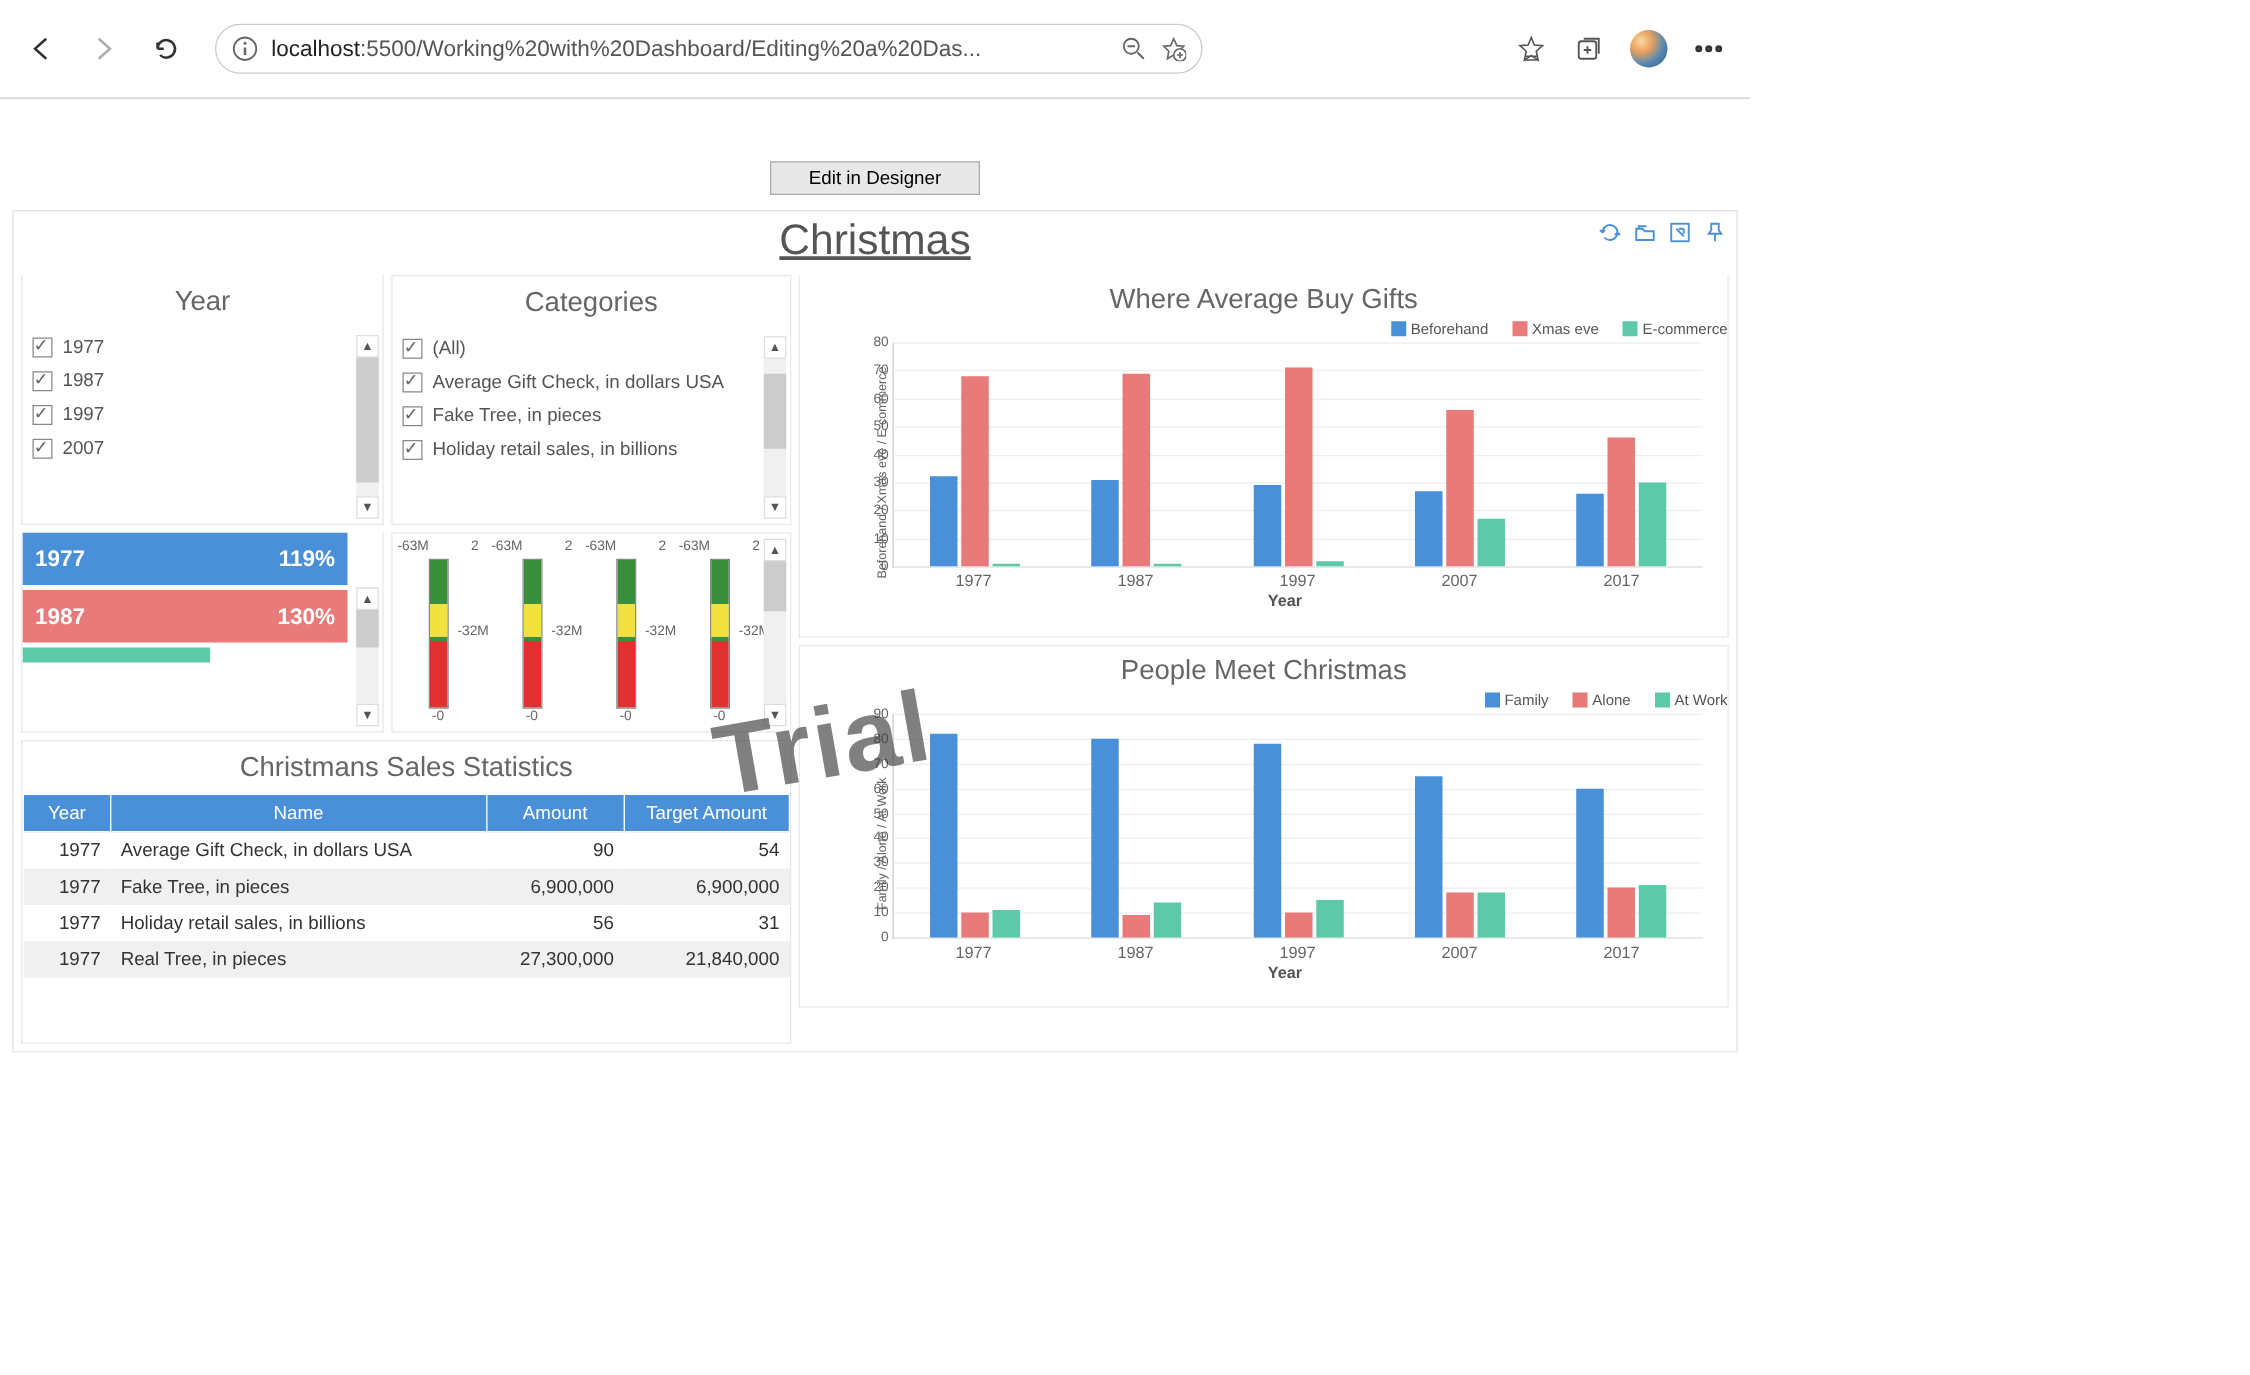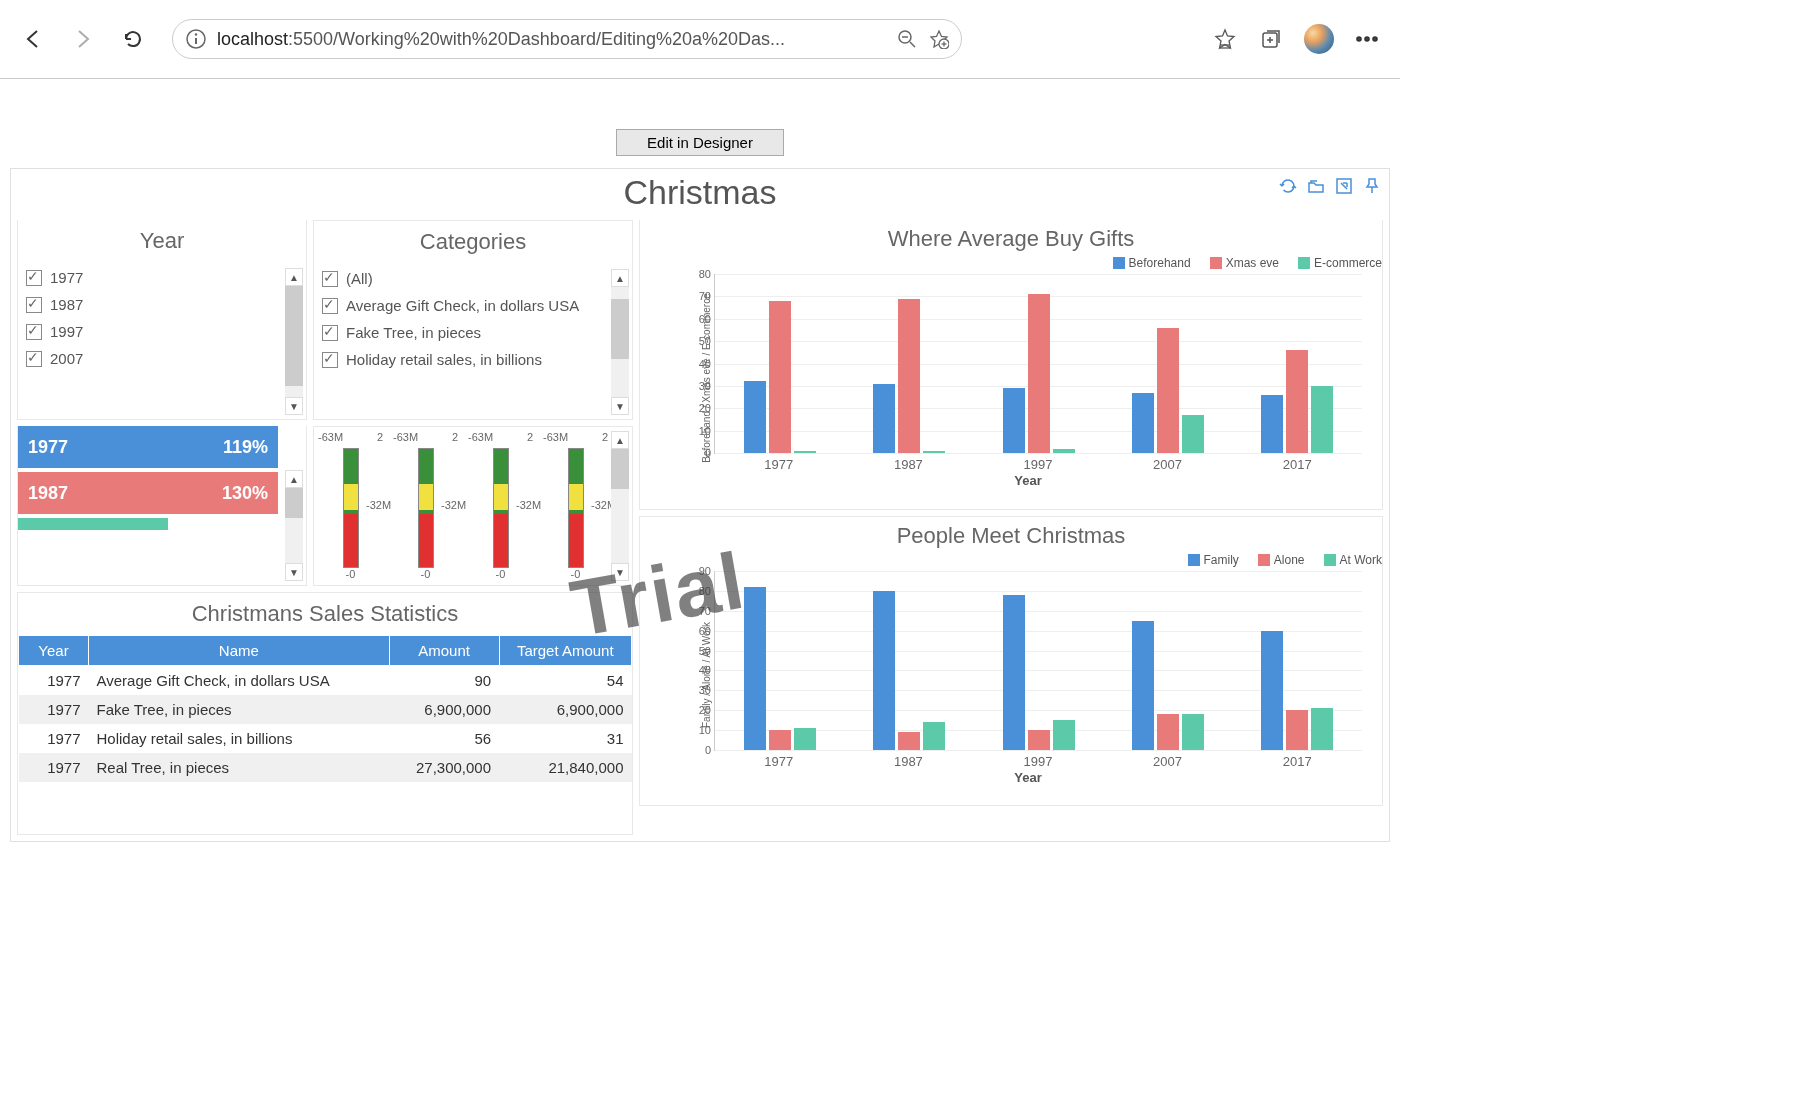--- a/index.html
+++ b/index.html
@@ -42,7 +42,7 @@
 .viewer-toolbar .tbtn { width:22px; height:22px; display:flex; align-items:center; justify-content:center; cursor:pointer; }
 .viewer-toolbar svg { stroke:#4a90d9; fill:none; stroke-width:1.5; }
 
-.dash-title { text-align:center; font-size:34px; font-weight:300; color:#555; padding:4px 0 8px 0; background:#fff; }
+.dash-title { text-align:center; font-size:34px; font-weight:300; color:#555; padding:4px 0 8px 0; background:#fff;text-decoration:underline; }
 
 .dash-body { display:flex; gap:6px; padding:0 6px 6px 6px; background:#fff; }
 .left-col { width:616px; display:flex; flex-direction:column; gap:6px; }

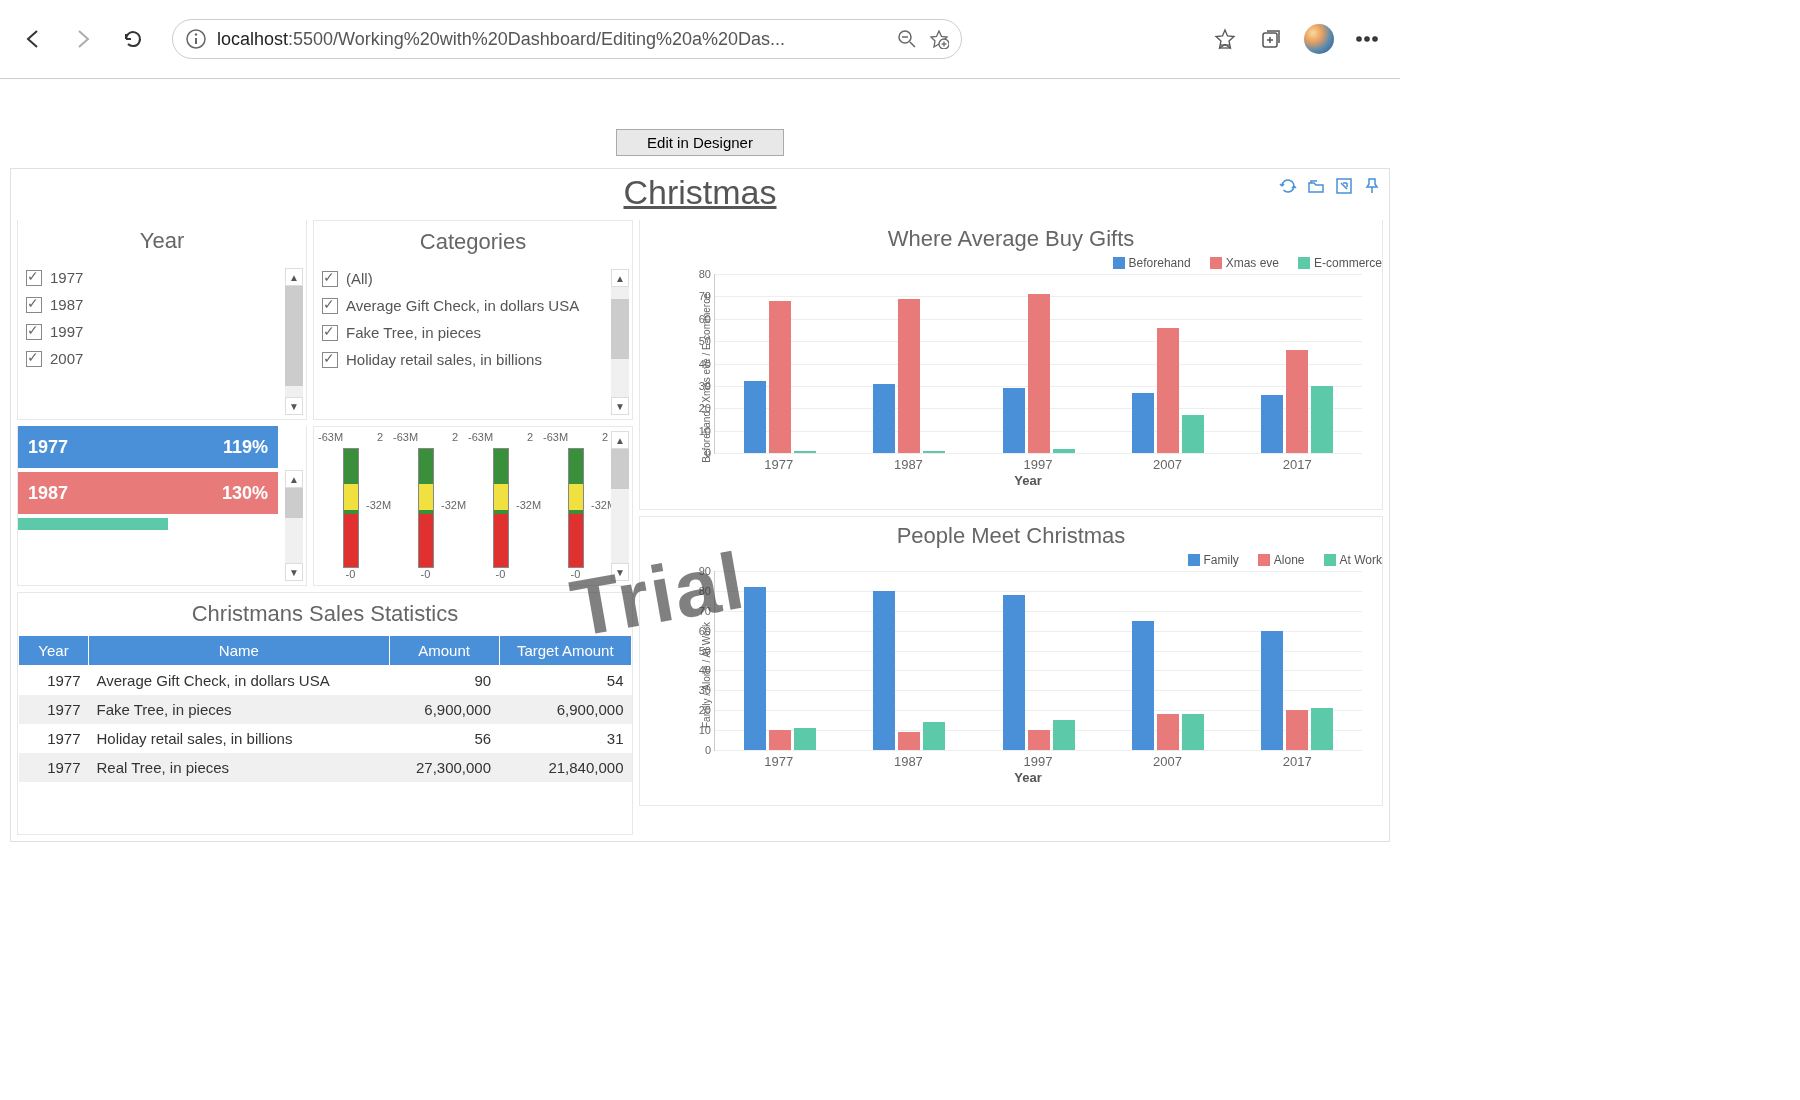--- a/index.html
+++ b/index.html
@@ -79,7 +79,7 @@
 
 .gauges-panel { flex:1; height:160px; position:relative; padding:4px 8px; overflow:hidden;}
 .gauges-row{display:flex;gap:18px;height:100%;position:relative;padding-right:20px;}
-.gauge{flex:1;position:relative;display:flex;flex-direction:column;align-items:center;justify-content:center;}
+.gauge{flex:1;position:relative;display:flex;flex-direction:column;align-items:center;}
 .gauge-top-label{font-size:11px;color:#666;position:absolute;top:0;}
 .gauge-top-label.l{left:-4px;}
 .gauge-top-label.r{right:-4px;}

